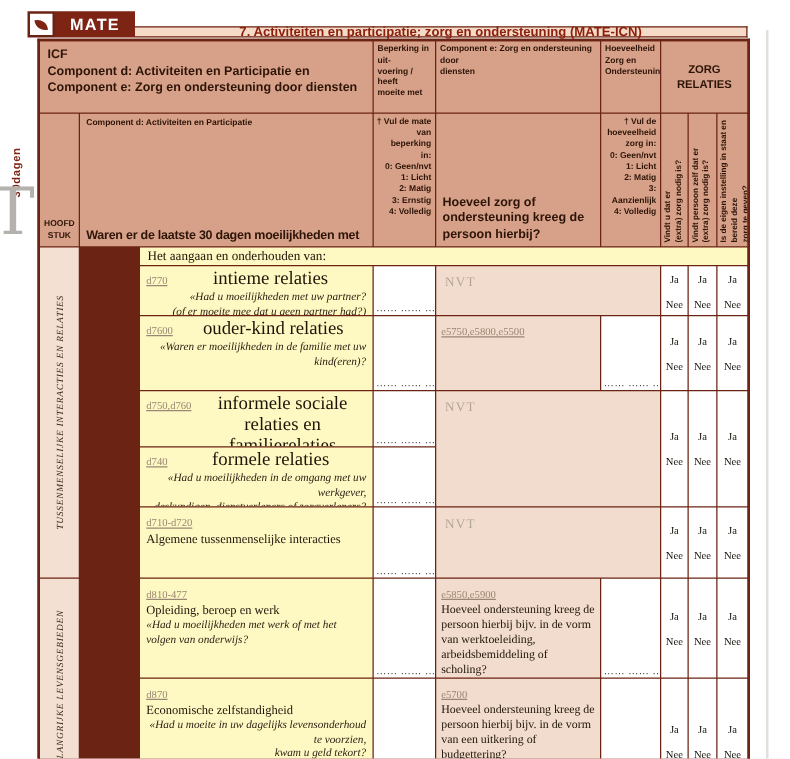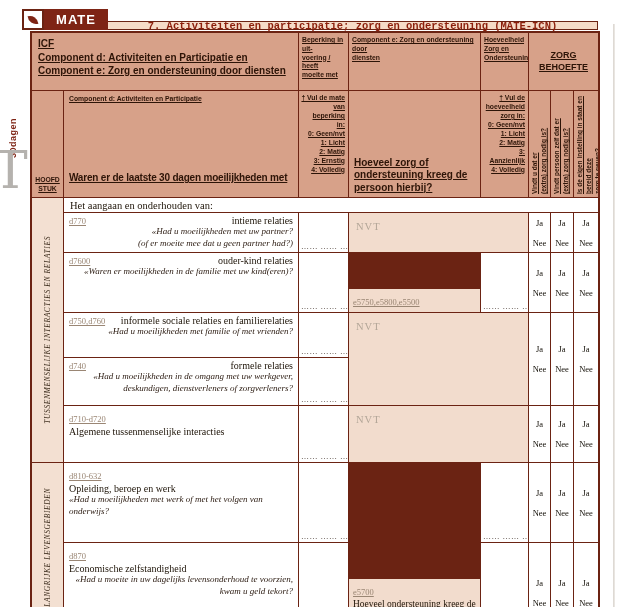--- a/index.html
+++ b/index.html
@@ -32,7 +32,7 @@
               align-items:center; justify-content:center; }
   .titlestrip { flex:1; background:#f5dbc7; border:1px solid #6b2313; border-left:0;
                 display:flex; align-items:center; justify-content:center;
-                font-family:Liberation Mono, monospace; font-weight:bold;
+                font-family:Liberation Sans, sans-serif; font-weight:bold;
                 font-size:10.5px; color:#8c1f0c;margin-top:12px; }
 
   

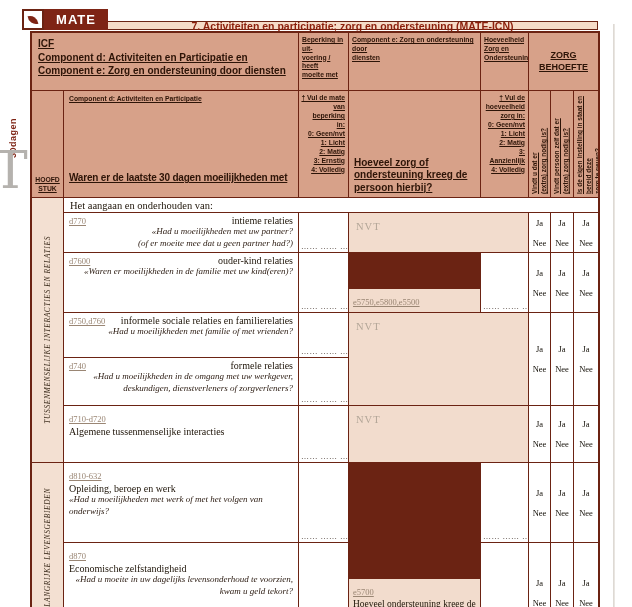--- a/index.html
+++ b/index.html
@@ -44,7 +44,7 @@
          gap:1px; }
   .cell { overflow:hidden; }
   .hdr { background:#d7a189; color:#2d1407;
-         font-family:"Liberation Sans",sans-serif; font-weight:bold;text-decoration:underline; }
+         font-family:"Liberation Sans",sans-serif; font-weight:bold; }
   .pre { white-space:pre-line; }
   .icfblock { font-size:10px; line-height:1.35; padding:4px 6px; }
   .smallhdr { font-size:6.8px; line-height:1.3; padding:3px 2px 2px 3px; }

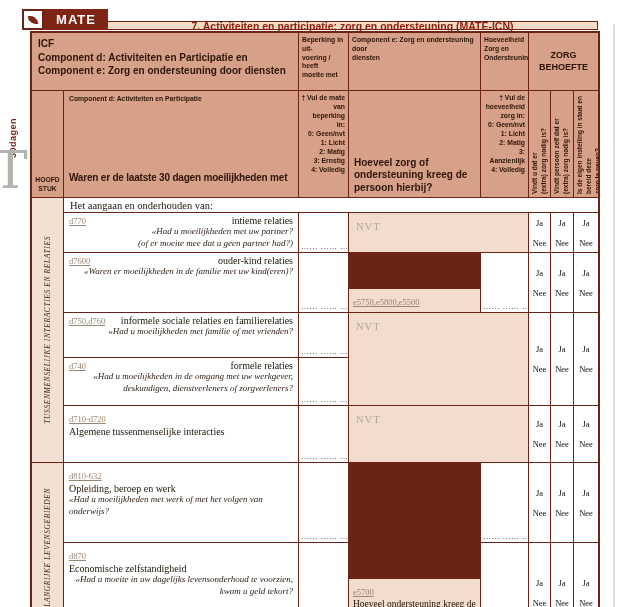--- a/index.html
+++ b/index.html
@@ -123,7 +123,7 @@
 Zorg en
 Ondersteuning</div>
     <div class="cell hdr zb pre" style="grid-area:1/6/2/9">ZORG
-BEHOEFTE</div>
+RELATIES</div>
 
     <div class="cell hdr hoofdstuk pre" style="grid-area:2/1/3/2">HOOFD
 STUK</div>

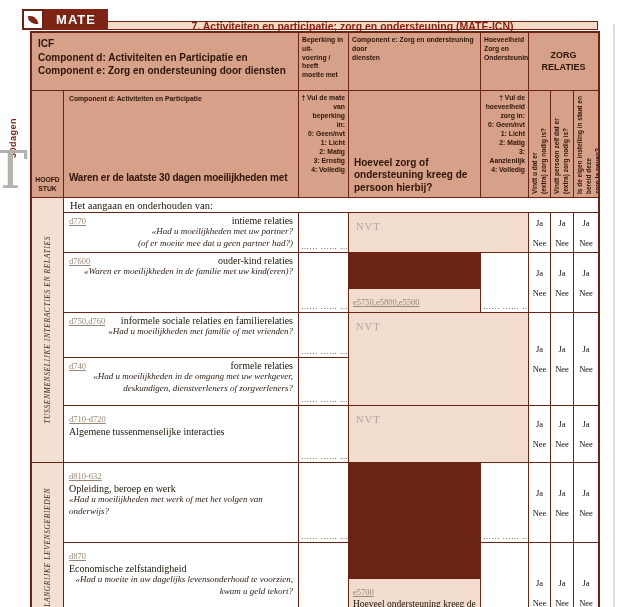--- a/index.html
+++ b/index.html
@@ -55,7 +55,7 @@
                justify-content:center; text-align:center; padding-bottom:4px;
                line-height:1.25; }
   .h2main { display:flex; flex-direction:column; justify-content:space-between;
-            padding:4px 5px 14px 5px; }
+            padding:4px 5px 3px 5px; }
   .h2small { font-size:6.8px; }
   .h2big { font-size:10px; letter-spacing:-0.2px; }
   .h2zorg { font-size:10px; line-height:1.25; display:flex; align-items:flex-end;

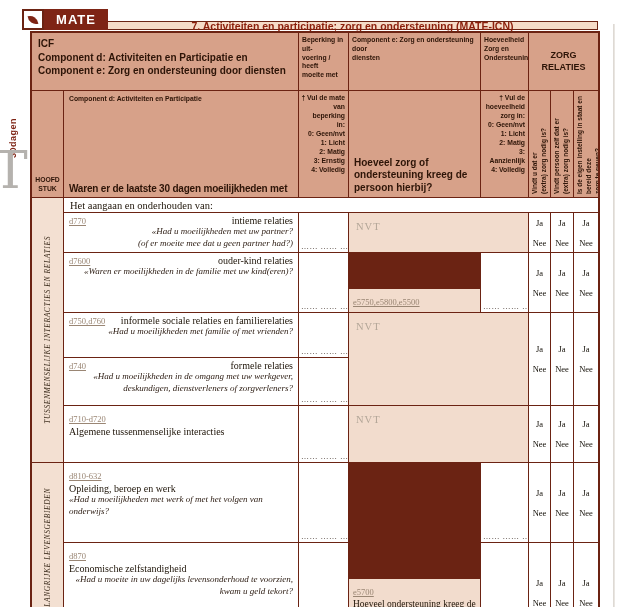--- a/index.html
+++ b/index.html
@@ -67,7 +67,7 @@
   .seclabel { font-style:italic; font-size:7.5px; letter-spacing:0.6px;
               color:#3a2a1a; text-align:center; }
 
-  .rowbg { background:#ffffff; }
+  .rowbg { background:#fef9c3;margin-left:48px; }
   .carebg { background:#f2dccd; }
   .subhdr { font-size:10.5px; color:#1e1408; padding:1px 6px; display:flex;
             align-items:center; }

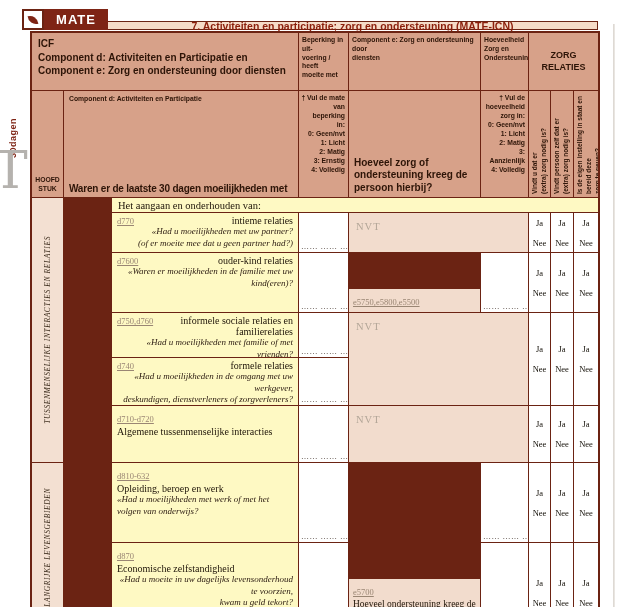--- a/index.html
+++ b/index.html
@@ -74,7 +74,7 @@
   .desc { padding:2px 5px 2px 5px; color:#1e1408; position:relative; }
   .codeline { display:flex; justify-content:space-between; align-items:baseline; }
   .code { font-size:8.5px; color:#9a8674; text-decoration:underline; }
-  .rtitle { font-size:10px; text-align:right; flex:1; padding-left:6px; }
+  .rtitle { font-size:15px; text-align:center; flex:1; padding-left:6px; }
   .ltitle { font-size:10px;font-family:Liberation Serif, serif; }
   .q { font-style:italic; font-size:9px; color:#2a1a10; line-height:1.3; }
   .qr { text-align:right; }

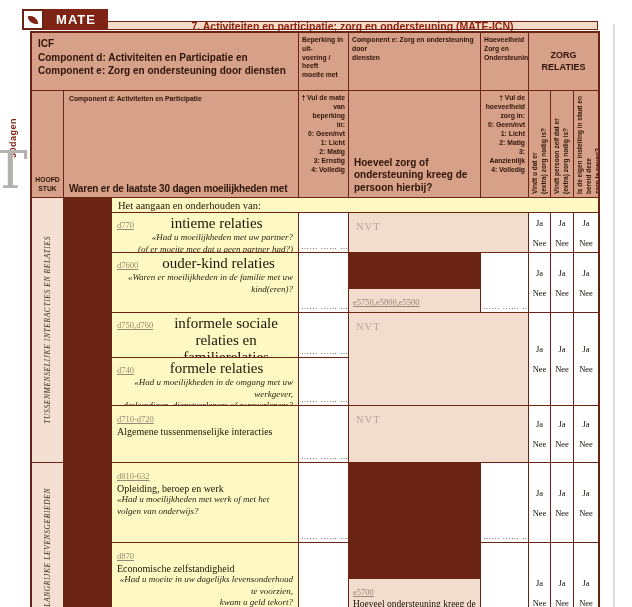--- a/index.html
+++ b/index.html
@@ -85,7 +85,7 @@
           white-space:nowrap; letter-spacing:0.5px; }
   .nvtcell { color:#b3a698; font-size:10.5px; letter-spacing:1px;
              padding:8px 0 0 7px; }
-  .carecell { padding:2px 4px; color:#1e1408;margin-top:36px; }
+  .carecell { padding:2px 4px; color:#1e1408; }
   .caretext { font-size:9.5px; line-height:1.25; }
   .janee { background:#fff; display:flex; flex-direction:column; gap:10px;
            align-items:center; justify-content:center; font-size:8.5px;

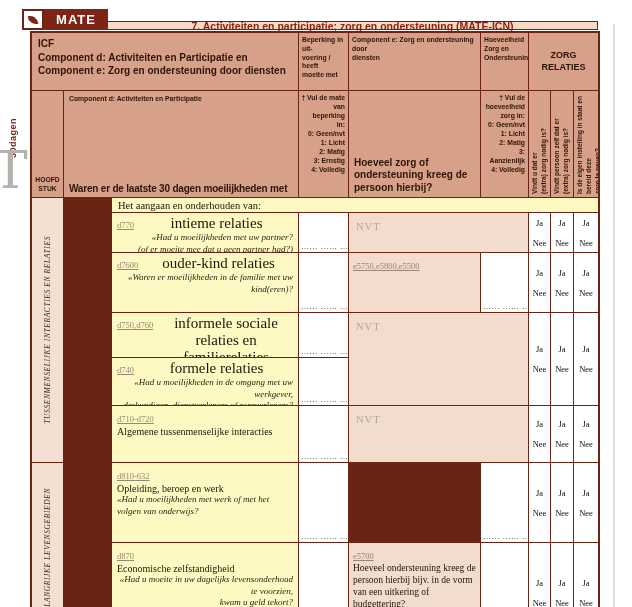--- a/index.html
+++ b/index.html
@@ -285,7 +285,7 @@
     </div>
 
     <div class="cell rowbg desc" style="grid-area:9/2/10/3">
-      <div><span class="code">d810-632</span></div>
+      <div><span class="code">d810-477</span></div>
       <div class="ltitle">Opleiding, beroep en werk</div>
       <div class="q">«Had u moeilijkheden met werk of met het volgen van onderwijs?</div>
     </div>

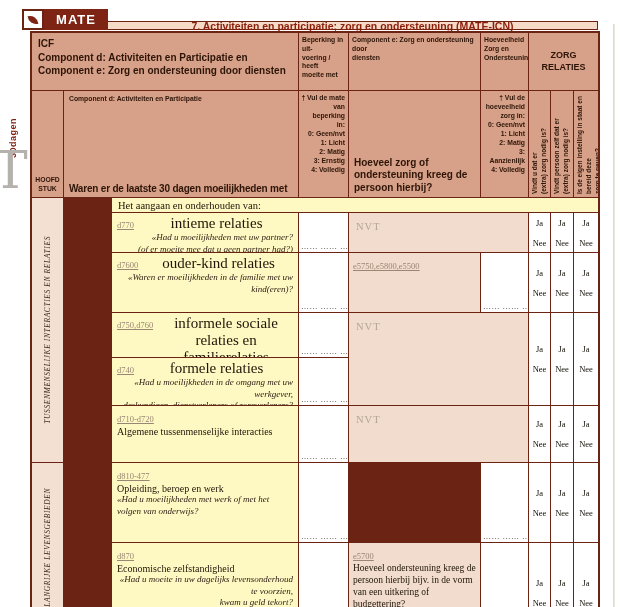--- a/index.html
+++ b/index.html
@@ -292,6 +292,10 @@
     <div class="cell abox" style="grid-area:9/3/10/4">
       <span class="dots">…… …… …..</span>
     </div>
+    <div class="cell carebg carecell" style="grid-area:9/4/10/5">
+      <span class="code">e5850,e5900</span>
+      <div class="caretext">Hoeveel ondersteuning kreeg de persoon hierbij bijv. in de vorm van werktoeleiding, arbeidsbemiddeling of scholing?</div>
+    </div>
     <div class="cell abox" style="grid-area:9/5/10/6">
       <span class="dots">…… …… …..</span>
     </div>

